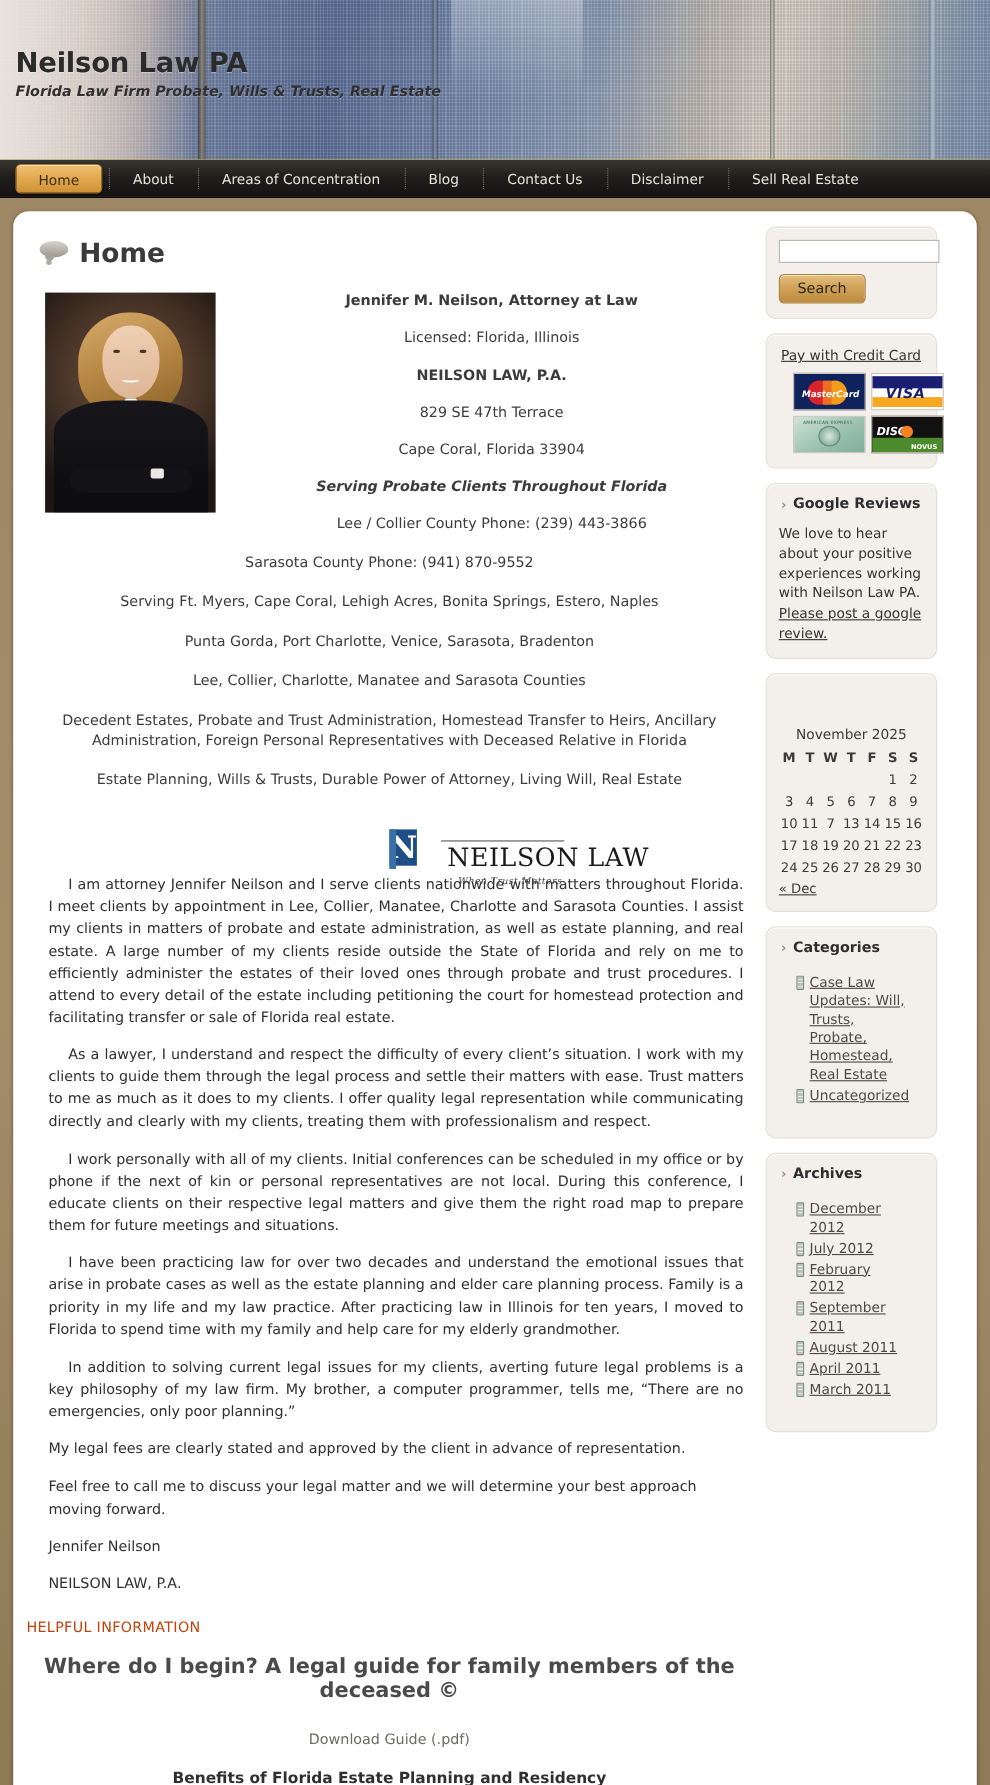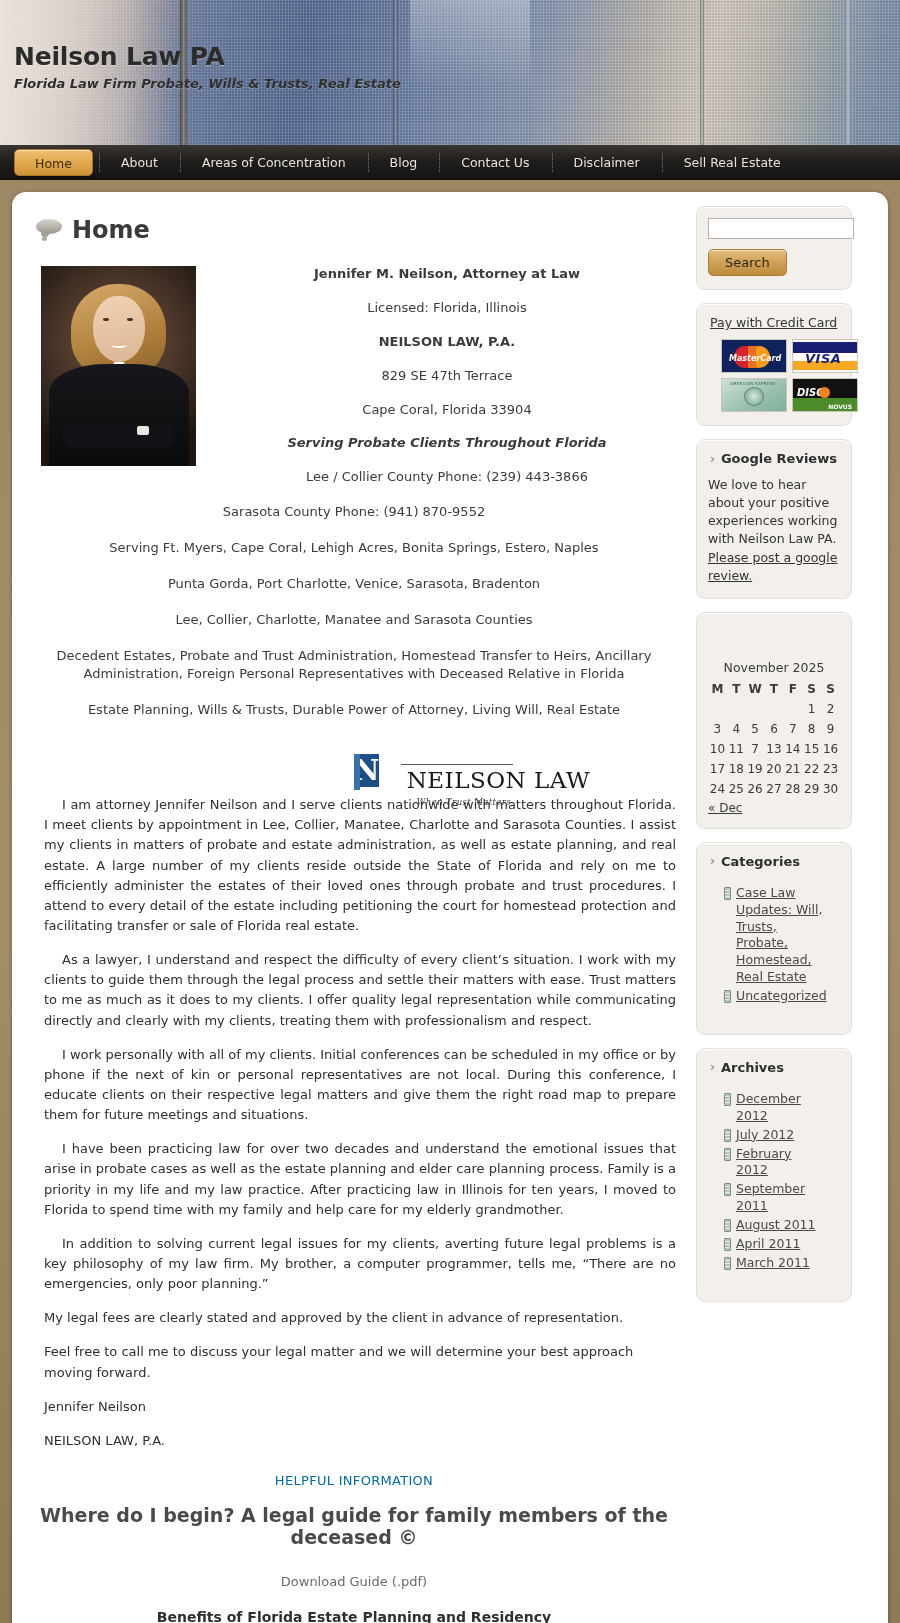--- a/index.html
+++ b/index.html
@@ -160,7 +160,7 @@
   p.body-p.ind { text-indent:18px; }
   p.plain { margin:0 0 14px 0; padding:0 8px 0 20px; line-height:1.55; font-size:13px; color:#2f2f2f;}
 
-  .helpful-head { text-align:center; margin:22px 0 16px 0; font-size:13px; color:#0369a1; letter-spacing:.3px;}
+  .helpful-head { text-align:left; margin:22px 0 16px 0; font-size:13px; color:#c2410c; letter-spacing:.3px;}
   .helpful-title { text-align:center; font-size:19px; font-weight:bold; color:#4a4a4a; margin:0 0 26px 0; padding:0 6px;}
   .dl-link { display:block; text-align:center; color:#6b6b63; font-size:13px; margin:0 0 20px 0; text-decoration:none;}
   .benefits-title { text-align:center; font-size:14px; font-weight:bold; color:#2f2f2f; margin:0 0 18px 0;}

